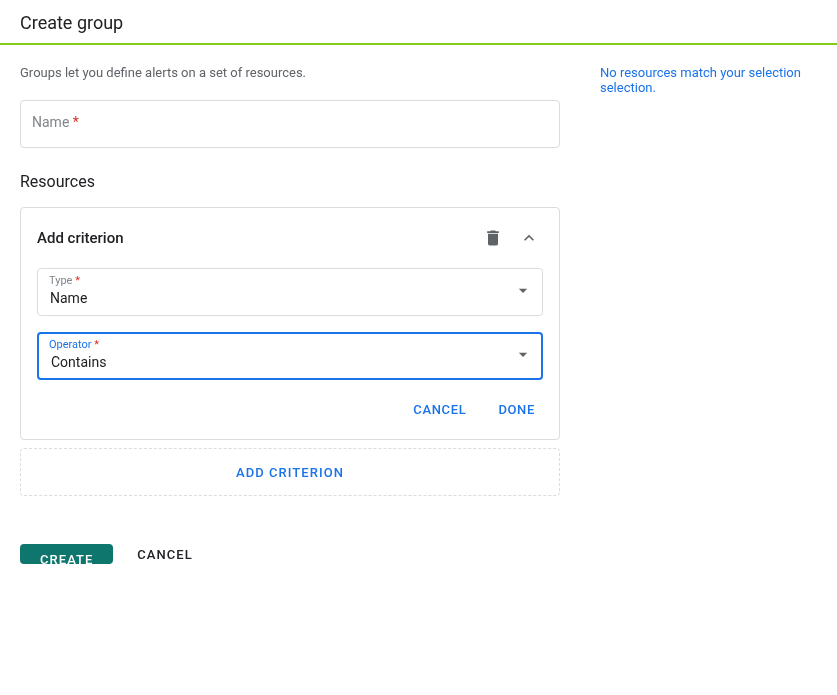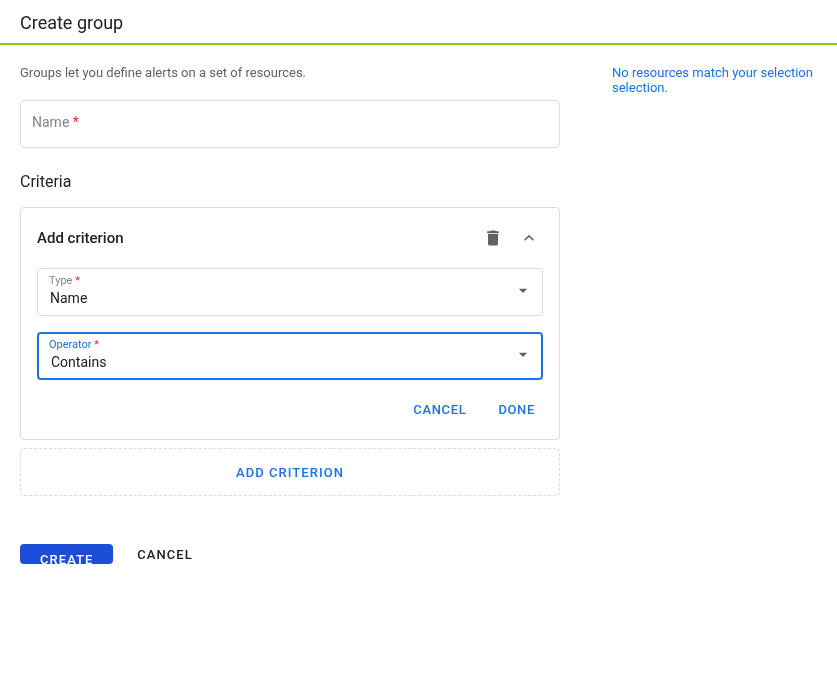--- a/index.html
+++ b/index.html
@@ -32,7 +32,7 @@
     .page-content {
       display: flex;
       padding: 20px 20px 0 20px;
-      gap: 52px;
+      gap: 40px;
     }
 
     .left-panel {

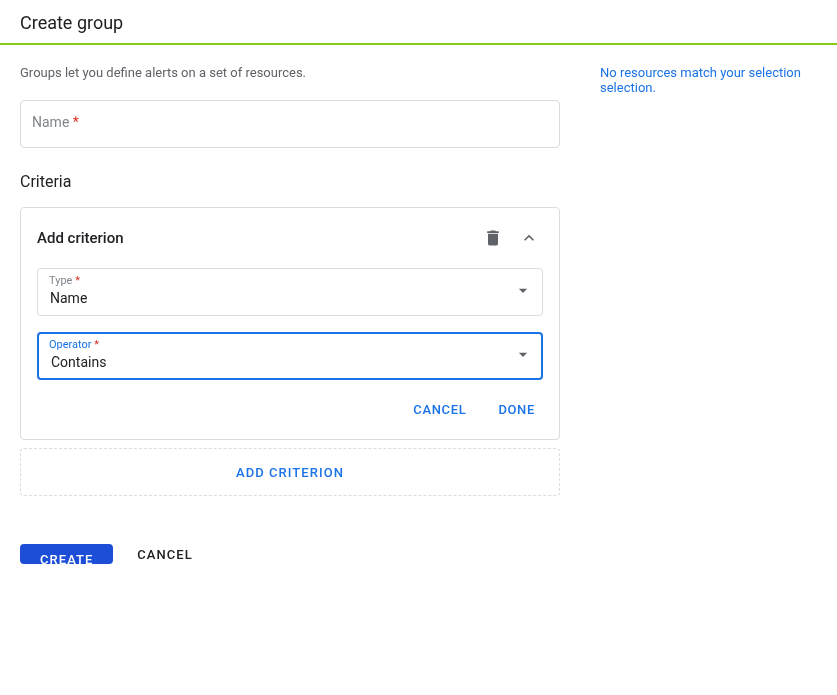--- a/index.html
+++ b/index.html
@@ -338,7 +338,7 @@
     </div>
 
     <div class="criteria-section">
-      <h2 class="section-title">Criteria</h2>
+      <h2 class="section-title">Resources</h2>
 
       <div class="criterion-card">
 

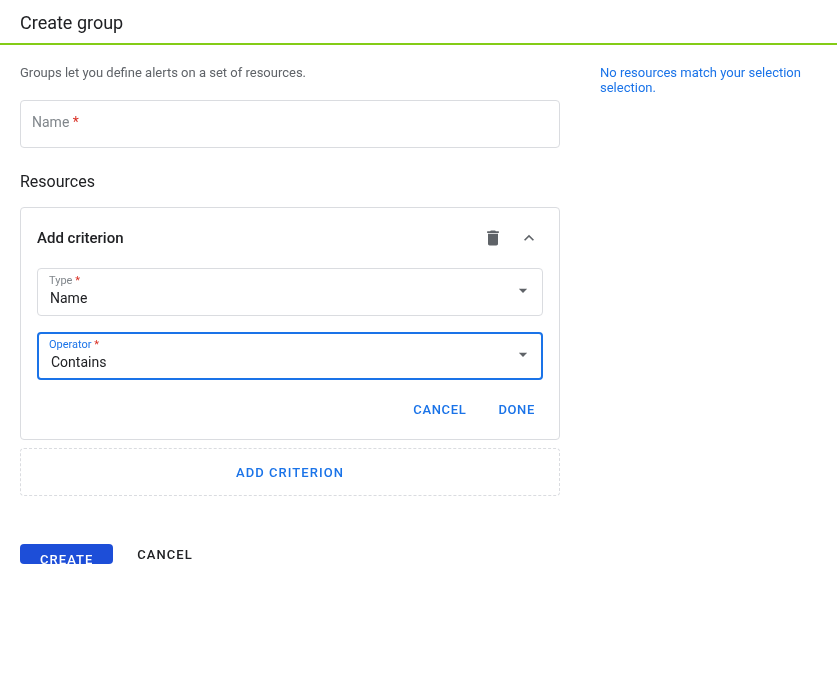--- a/index.html
+++ b/index.html
@@ -258,7 +258,7 @@
     }
 
     .create-btn {
-      background: #1d4ed8;
+      background: #0f766e;
       color: #fff;
       border: none;
       border-radius: 4px;

